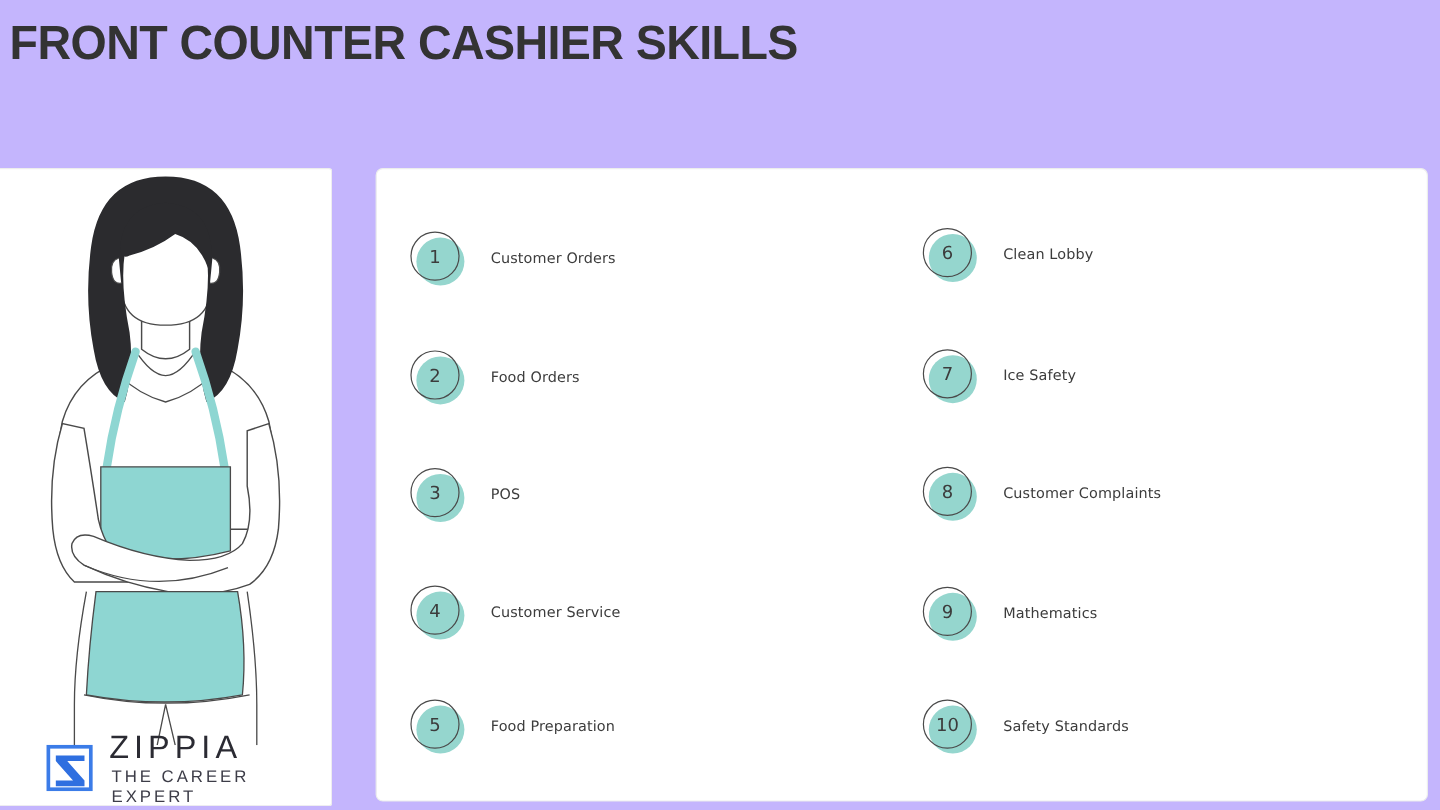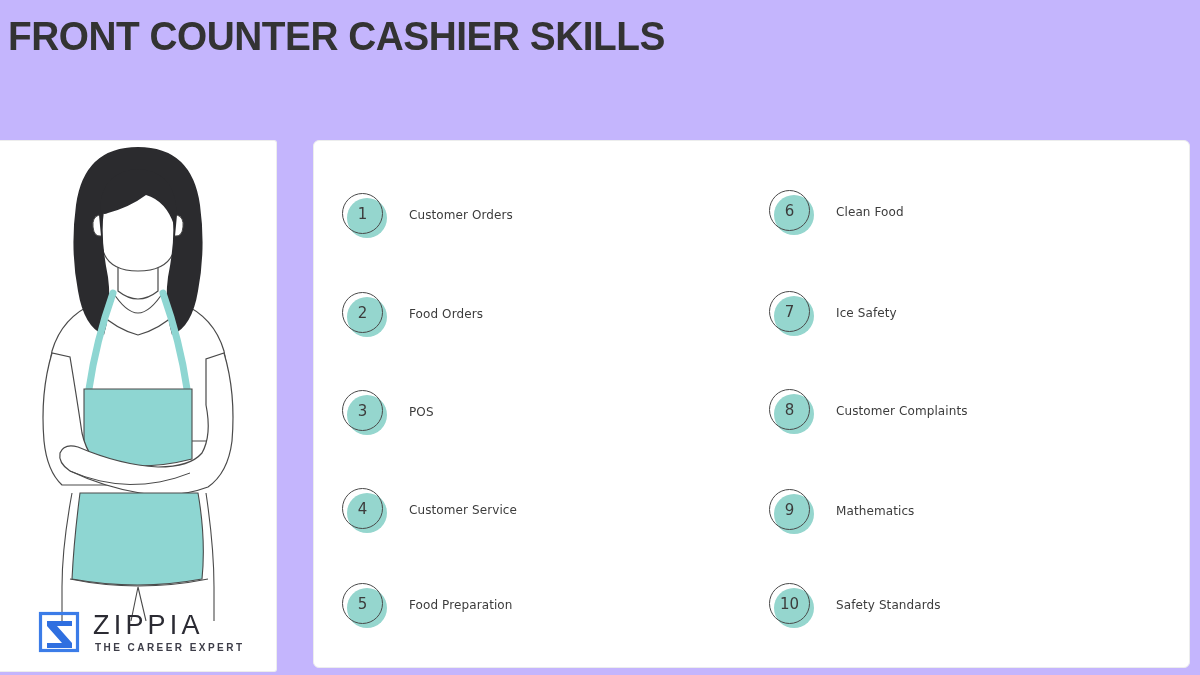--- a/index.html
+++ b/index.html
@@ -287,7 +287,7 @@
           <div class="ring"></div>
           <div class="num">6</div>
         </div>
-        <div class="skill-label">Clean Food</div>
+        <div class="skill-label">Clean Lobby</div>
       </div>
 
       <div class="skill-item col-right row-1">

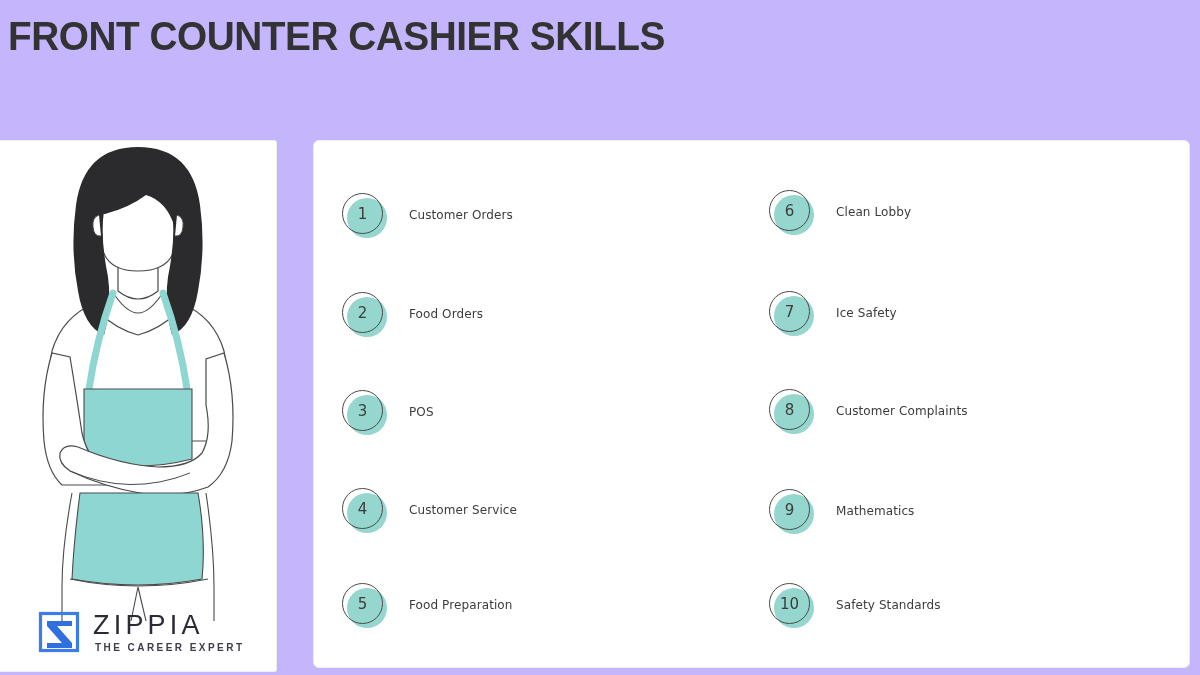--- a/index.html
+++ b/index.html
@@ -62,7 +62,7 @@
   .brand-logo {
     position: absolute;
     left: 36px;
-    bottom: 16px;
+    bottom: 0;
     display: flex;
     align-items: center;
     gap: 11px;

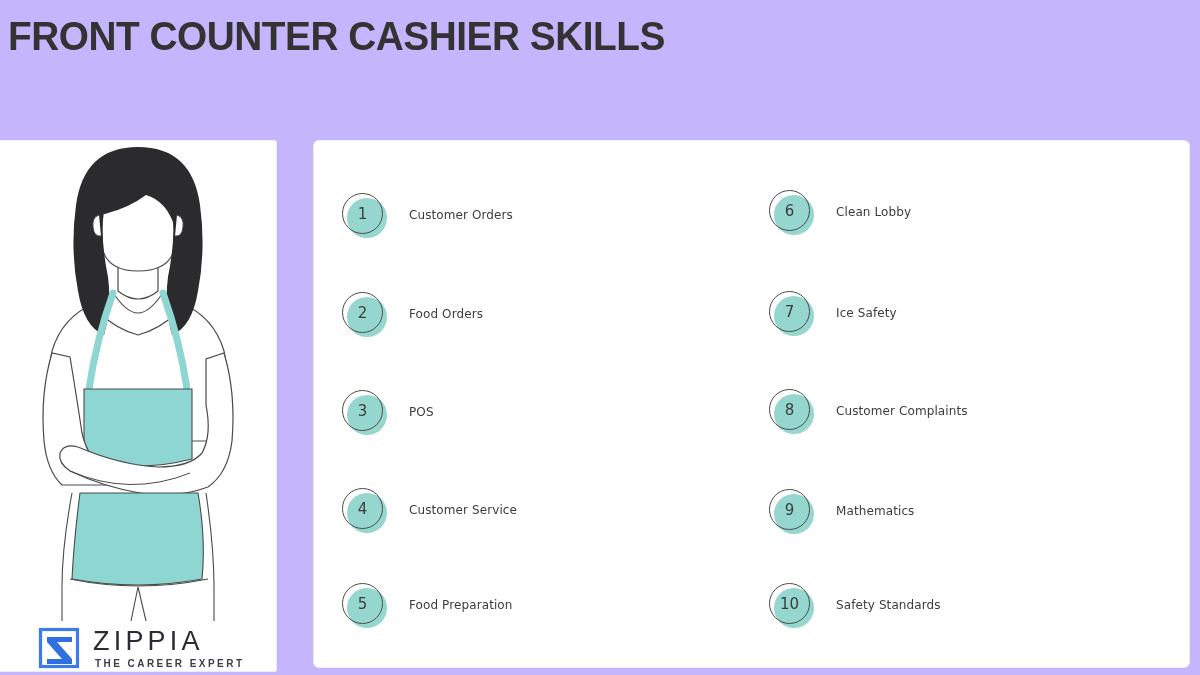--- a/index.html
+++ b/index.html
@@ -79,8 +79,8 @@
   }
   .brand-tagline {
     font-family: "Liberation Sans", "DejaVu Sans", sans-serif;
-    font-size: 10px;
-    font-weight: bold;
+    font-size: 14px;
+    font-weight: normal;
     letter-spacing: 2.45px;
     color: #3d3d48;
     margin-top: 2px;

